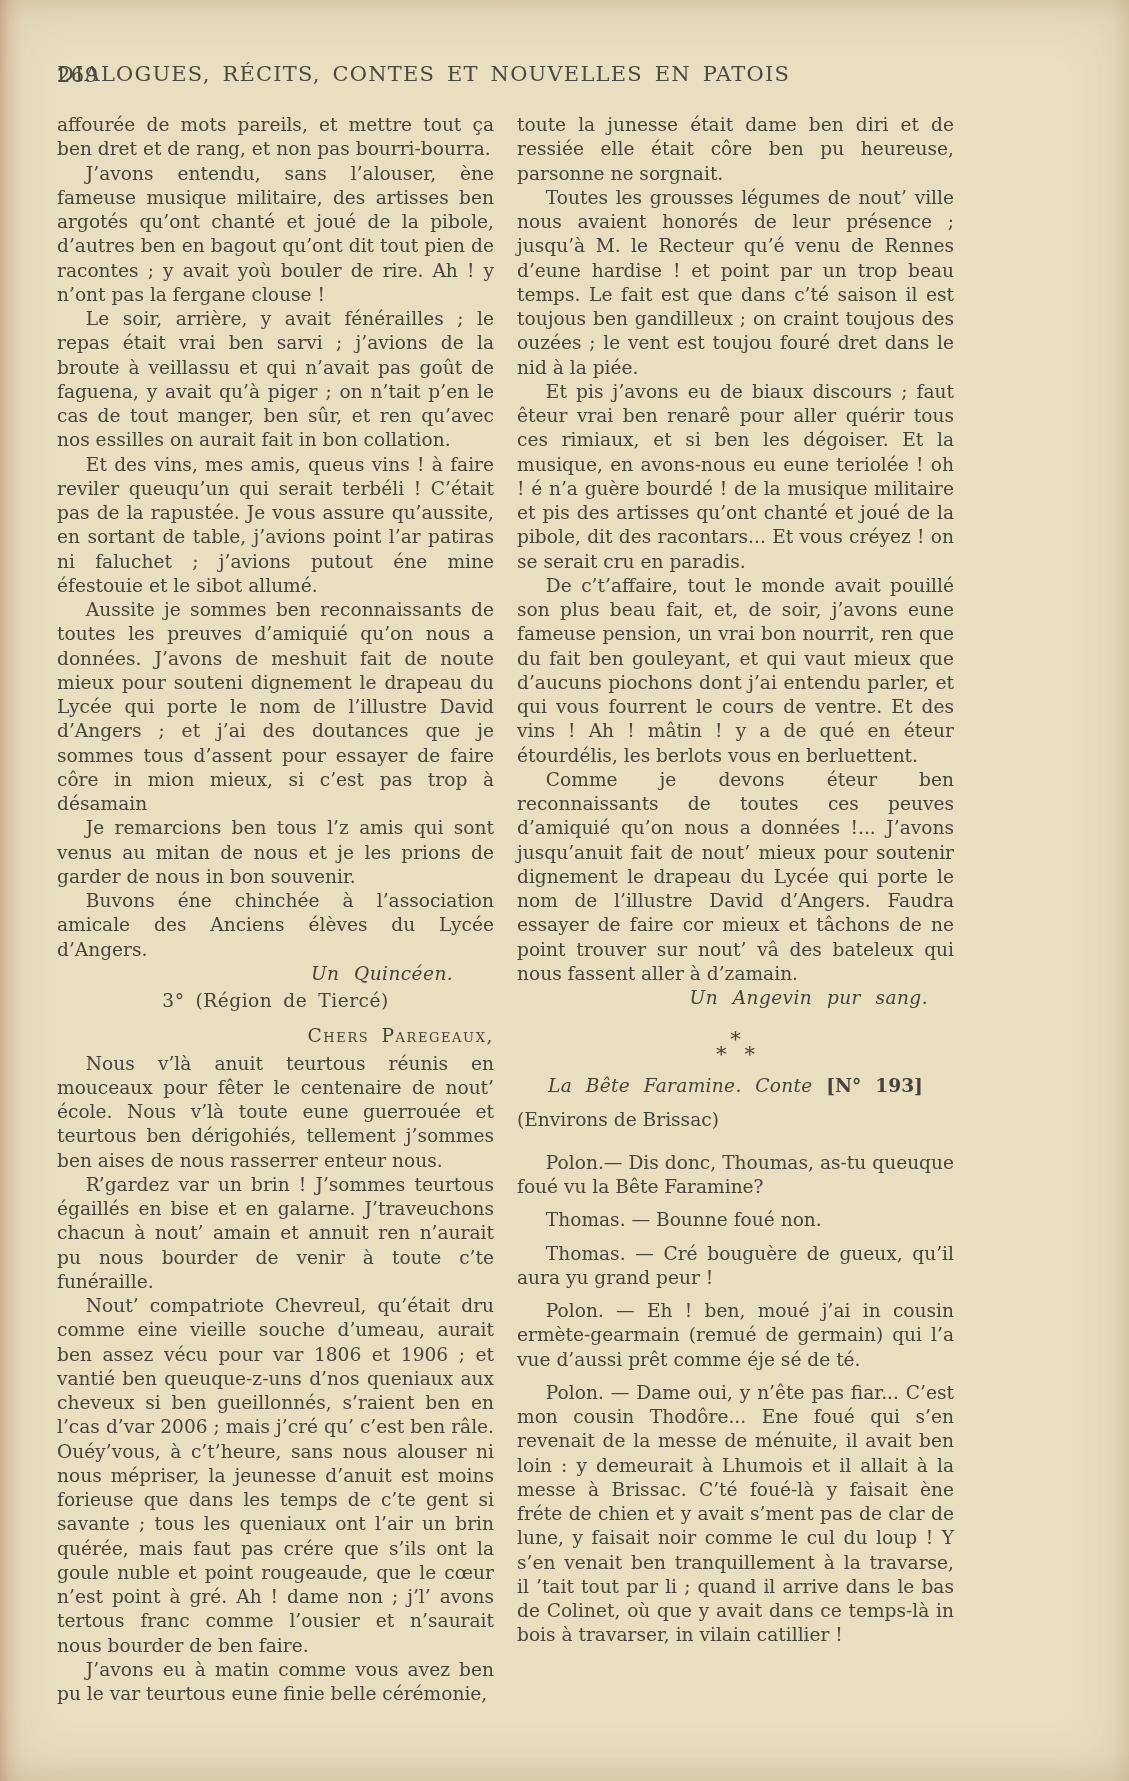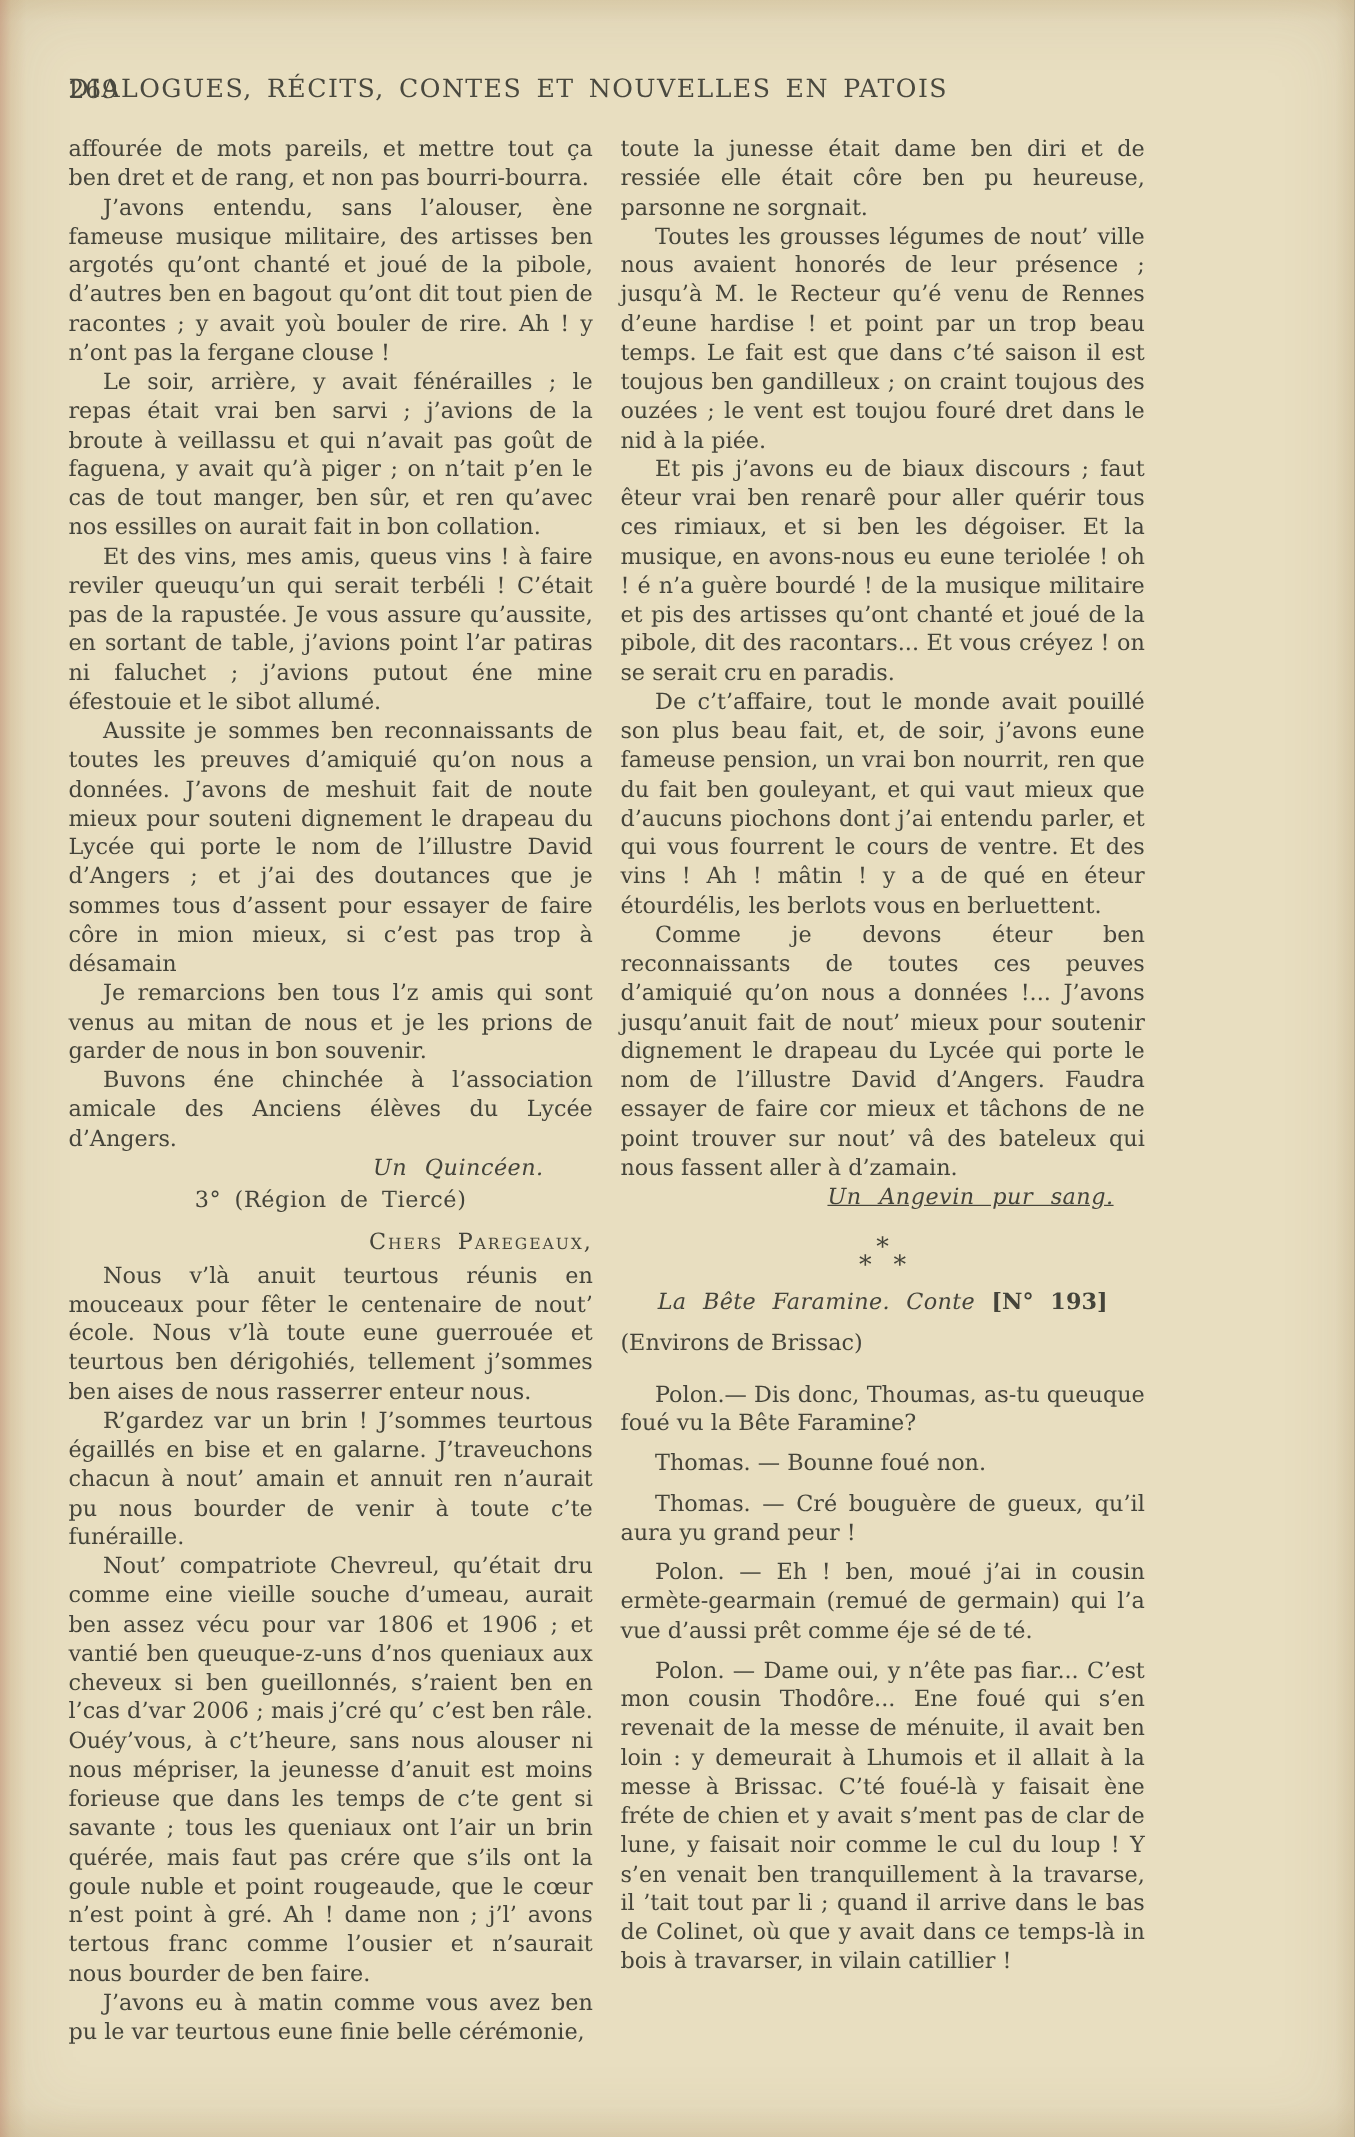--- a/index.html
+++ b/index.html
@@ -28,7 +28,7 @@
   .para{text-indent:1.55em;}
   .no-indent{text-indent:0;}
   .signature{text-align:right;font-style:italic;padding-right:2.2em;word-spacing:0.45em;letter-spacing:0.4px;text-indent:0;}
-  .sig-tight{padding-right:1.4em;text-decoration:underline;}
+  .sig-tight{padding-right:1.4em;}
   .heading{text-align:center;text-indent:0;margin:3px 0 11px !important;letter-spacing:0.5px;word-spacing:0.25em;}
   .salutation{font-variant:small-caps;letter-spacing:1.6px;word-spacing:0.25em;text-indent:0;margin:2px 0 3px 3.6em !important;text-align:right;}
   .asterism{text-align:center;font-size:21px;line-height:15px;margin:22px 0 10px !important;}

